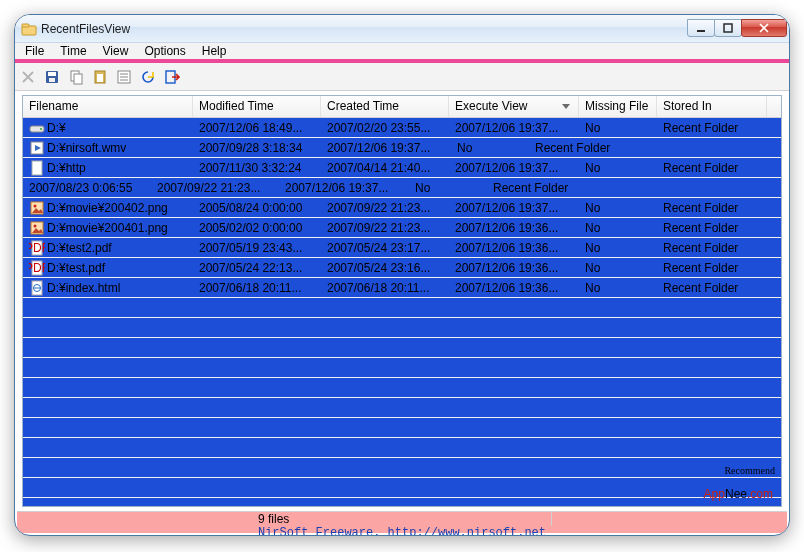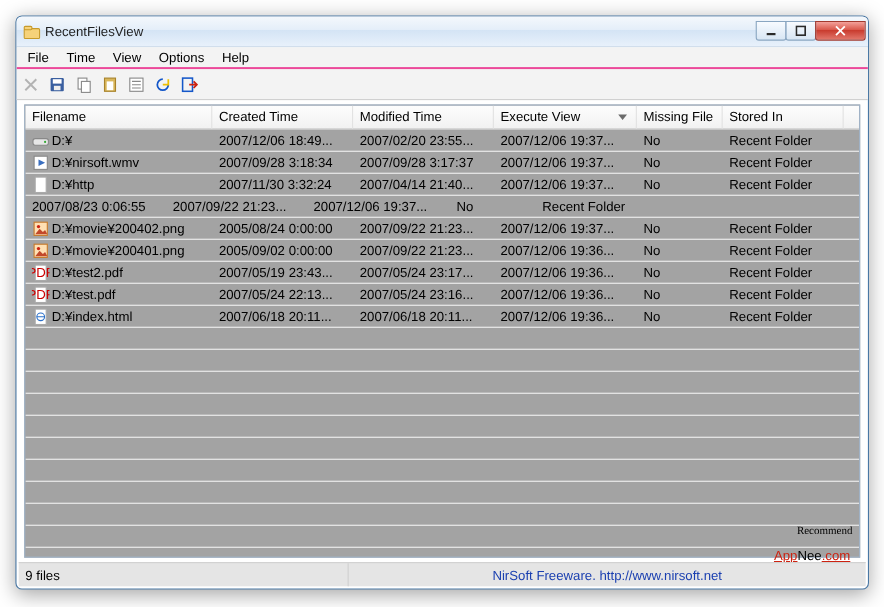--- a/index.html
+++ b/index.html
@@ -5,7 +5,7 @@
   * { box-sizing: border-box; font-family: "Segoe UI", Tahoma, sans-serif; font-size: 12px; }
   body { margin:0; background:#fff; }
   .window { position:absolute; left:14px; top:14px; width:776px; height:522px;
-    border:1px solid #4a78a4; border-radius:6px; overflow:hidden;
+    border:1px solid #4a78a4; border-radius:16px; overflow:hidden;
     background:#fff; box-shadow:0 4px 18px rgba(0,0,0,.35);
   }
   .titlebar { height:28px; display:flex; align-items:center;

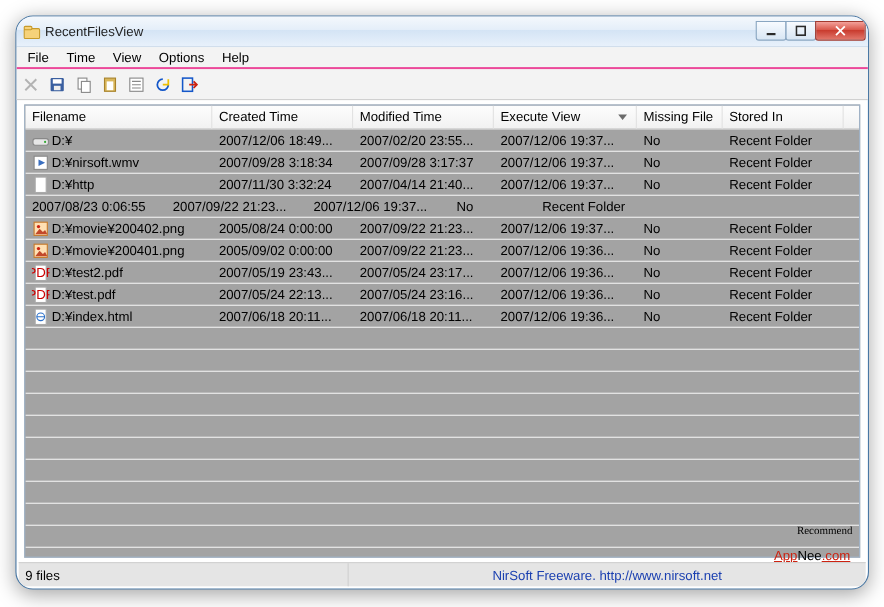--- a/index.html
+++ b/index.html
@@ -21,7 +21,7 @@
   .winbtn.close { width:46px; background:linear-gradient(#f3a19a,#d9574a 45%,#c83a2d 46%,#e2786c);
     border-color:#a33a2f; color:#fff; }
   .winbtn svg { display:block; }
-  .menubar { height:20px; background:#f3f3f3; border-bottom:2px solid #ec4899; display:flex; align-items:center; padding:0 2px; }
+  .menubar { height:20px; background:#f3f3f3; border-bottom:4px solid #ec4899; display:flex; align-items:center; padding:0 2px; }
   .menuitem { padding:2px 8px; color:#000; cursor:default; }
   .toolbar { height:28px; background:#f3f3f3; border-bottom:1px solid #d0d0d0; display:flex; align-items:center; padding:0 4px; gap:6px; }
   .tbtn { width:18px; height:18px; display:flex; align-items:center; justify-content:center; }

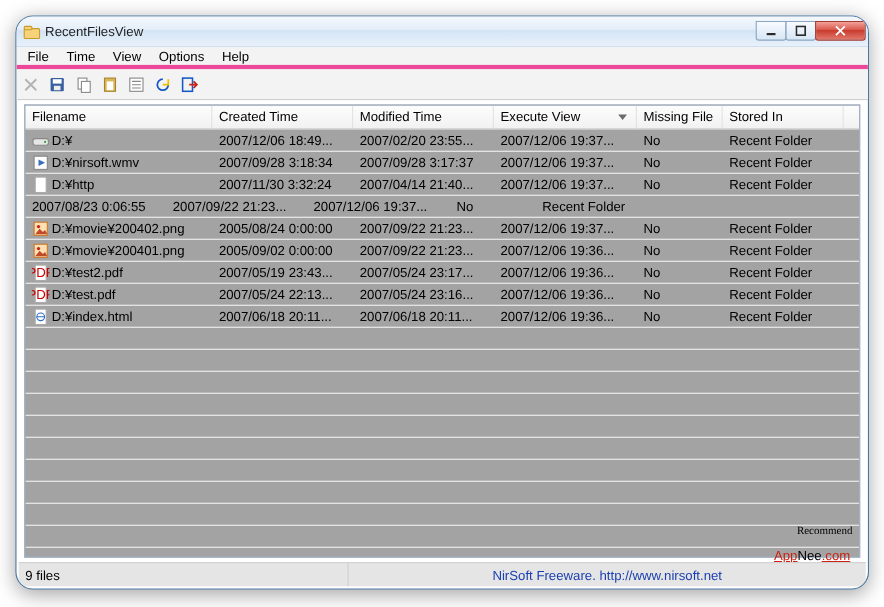--- a/index.html
+++ b/index.html
@@ -26,7 +26,7 @@
   .toolbar { height:28px; background:#f3f3f3; border-bottom:1px solid #d0d0d0; display:flex; align-items:center; padding:0 4px; gap:6px; }
   .tbtn { width:18px; height:18px; display:flex; align-items:center; justify-content:center; }
   .tbtn.disabled { opacity:.4; }
-  .client { position:absolute; left:7px; right:7px; top:80px; bottom:28px; border:1px solid #9fb3c9; background:#a3a3a3; overflow:hidden; }
+  .client { position:absolute; left:7px; right:7px; top:80px; bottom:28px; border:1px solid #9fb3c9; background:#1d4ed8; overflow:hidden; }
   .colhead { position:absolute; left:0; right:0; top:0; height:22px; display:flex;
     background:linear-gradient(#fdfdfd,#f1f1f1); border-bottom:1px solid #d0d0d0; color:#000; }
   .col { padding:3px 6px 0 6px; overflow:hidden; white-space:nowrap; border-right:1px solid #e2e2e2; position:relative;}

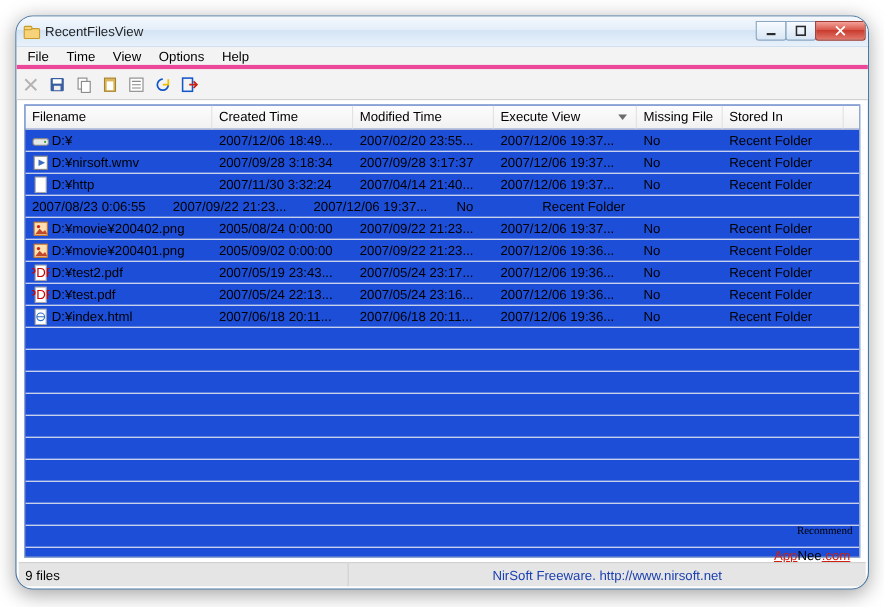--- a/index.html
+++ b/index.html
@@ -135,8 +135,8 @@
   <div class="client">
     <div class="colhead">
       <div class="col c0">Filename</div>
+      <div class="col c1">Modified Time</div>
       <div class="col c2">Created Time</div>
-      <div class="col c1">Modified Time</div>
       <div class="col c3"><span>Execute View</span><span class="sort"></span></div>
       <div class="col c4">Missing File</div>
       <div class="col c5">Stored In</div>

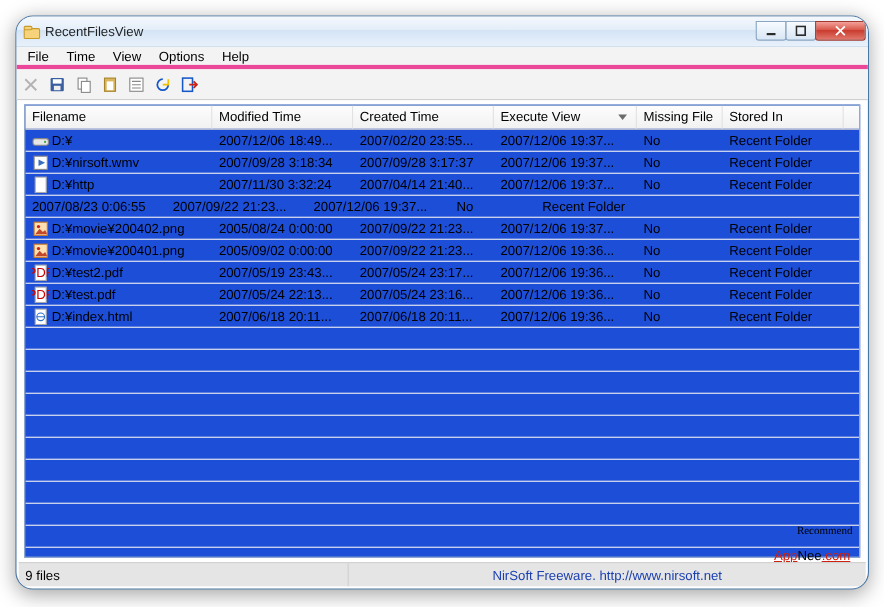--- a/index.html
+++ b/index.html
@@ -169,7 +169,6 @@
             <span>D:¥nirsoft.wmv</span>
           </div>
           <div class="cell c1">2007/09/28 3:18:34</div>
-          <div class="cell c2">2007/09/28 3:17:37</div>
           <div class="cell c3">2007/12/06 19:37...</div>
           <div class="cell c4">No</div>
           <div class="cell c5">Recent Folder</div>

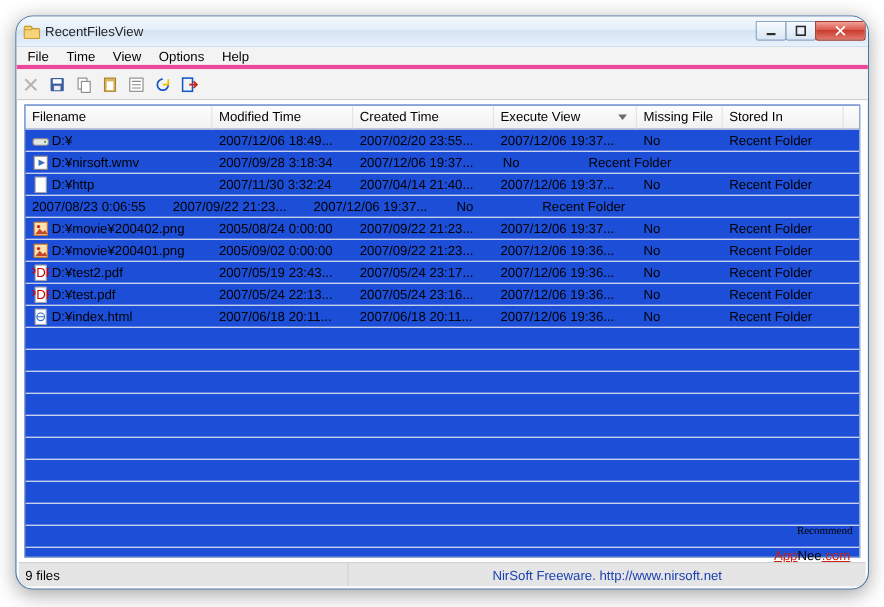--- a/index.html
+++ b/index.html
@@ -223,7 +223,7 @@
             </span>
             <span>D:¥movie¥200401.png</span>
           </div>
-          <div class="cell c1">2005/09/02 0:00:00</div>
+          <div class="cell c1">2005/02/02 0:00:00</div>
           <div class="cell c2">2007/09/22 21:23...</div>
           <div class="cell c3">2007/12/06 19:36...</div>
           <div class="cell c4">No</div>

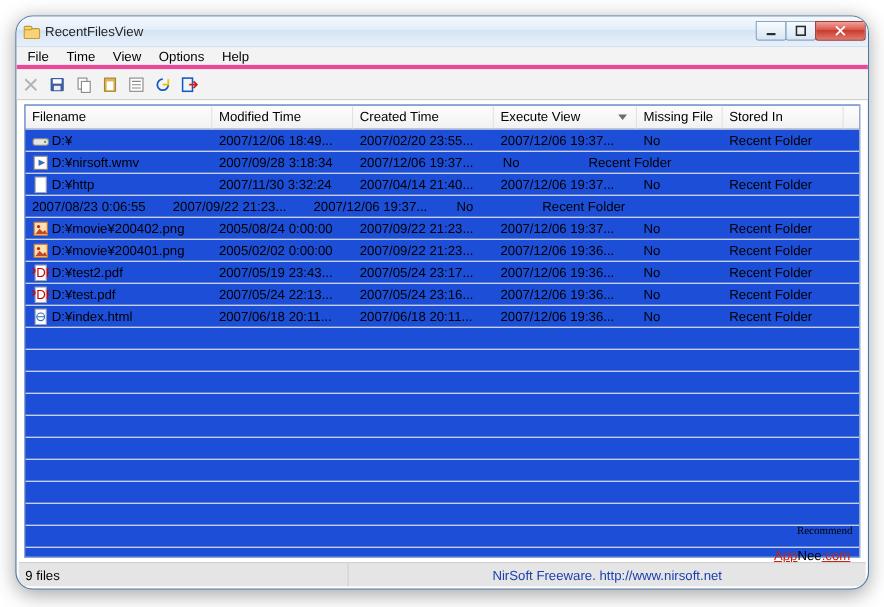--- a/index.html
+++ b/index.html
@@ -40,7 +40,7 @@
     border-top:1px solid #d0d0d0; background:#e5e5e5; }
   .statusleft { width:300px; padding:0 6px; border-right:1px solid #d0d0d0; height:100%; display:flex; align-items:center;}
   .statusmid { flex:1; text-align:center; color:#1a3fb0; }
-  .watermark { position:absolute; right:16px; bottom:18px; font-family:"Comic Sans MS", cursive; font-size:30px; color:#000; }
+  .watermark { position:absolute; right:16px; bottom:30px; font-family:"Comic Sans MS", cursive; font-size:30px; color:#000; }
   .watermark .red { color:#c21;text-decoration:underline; }
   .watermark .rec { position:absolute; right:-2px; top:-6px; font-size:10px; font-family:cursive; }
   .c0{width:170px} .c1{width:128px} .c2{width:128px} .c3{width:130px} .c4{width:78px} .c5{width:110px}

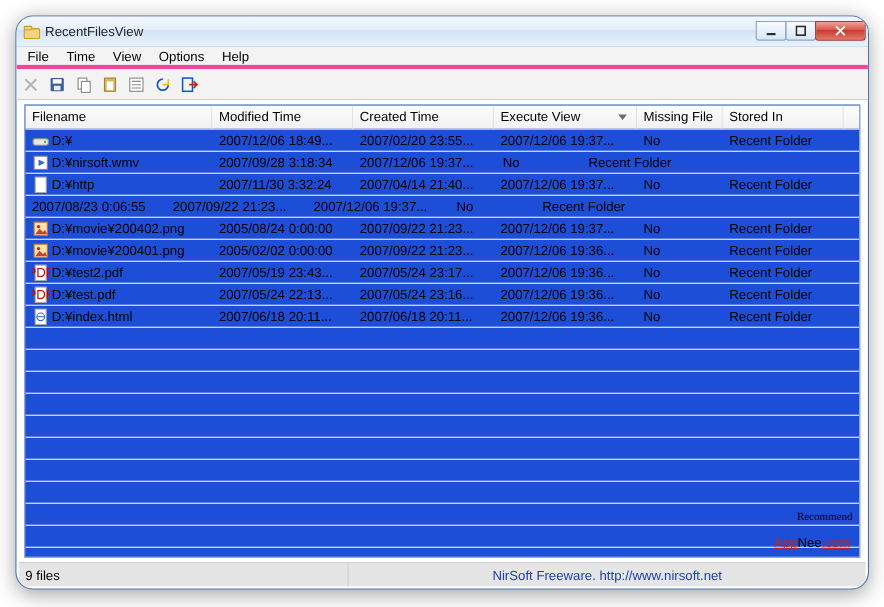--- a/index.html
+++ b/index.html
@@ -41,7 +41,7 @@
   .statusleft { width:300px; padding:0 6px; border-right:1px solid #d0d0d0; height:100%; display:flex; align-items:center;}
   .statusmid { flex:1; text-align:center; color:#1a3fb0; }
   .watermark { position:absolute; right:16px; bottom:30px; font-family:"Comic Sans MS", cursive; font-size:30px; color:#000; }
-  .watermark .red { color:#c21;text-decoration:underline; }
+  .watermark .red { color:#c21; }
   .watermark .rec { position:absolute; right:-2px; top:-6px; font-size:10px; font-family:cursive; }
   .c0{width:170px} .c1{width:128px} .c2{width:128px} .c3{width:130px} .c4{width:78px} .c5{width:110px}
 </style>

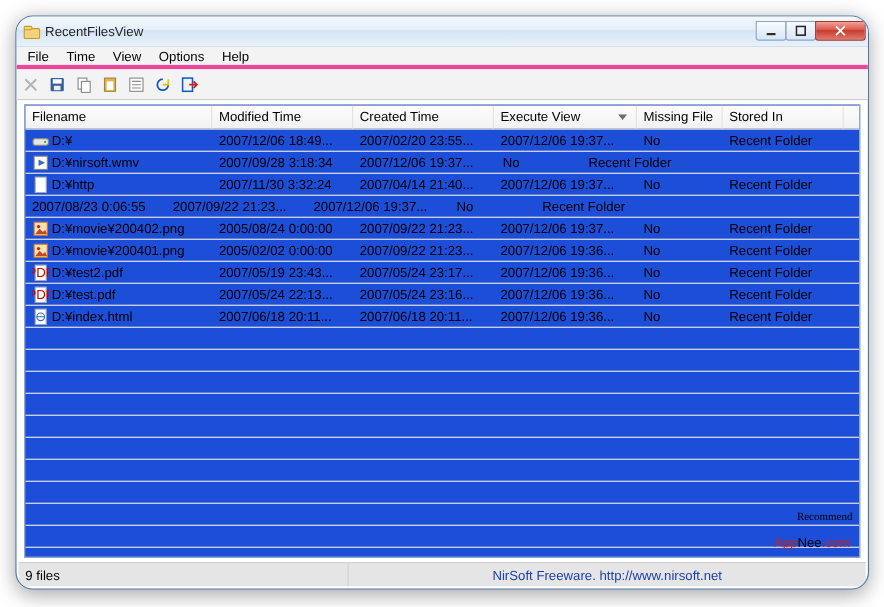--- a/index.html
+++ b/index.html
@@ -37,7 +37,7 @@
   .cell.first { display:flex; align-items:center; gap:2px; }
   .fico { width:16px; height:16px; flex:0 0 16px; display:flex; align-items:center; justify-content:center; }
   .statusbar { position:absolute; left:2px; right:2px; bottom:2px; height:22px; display:flex; align-items:center;
-    border-top:1px solid #d0d0d0; background:#e5e5e5; }
+    border-top:1px solid #d0d0d0; background:#fca5a5;flex-direction:column; }
   .statusleft { width:300px; padding:0 6px; border-right:1px solid #d0d0d0; height:100%; display:flex; align-items:center;}
   .statusmid { flex:1; text-align:center; color:#1a3fb0; }
   .watermark { position:absolute; right:16px; bottom:30px; font-family:"Comic Sans MS", cursive; font-size:30px; color:#000; }

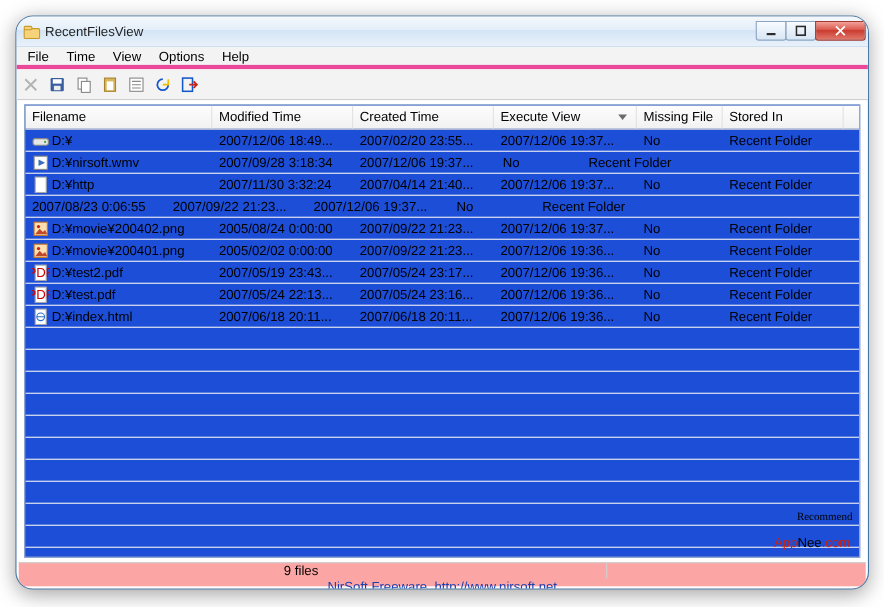--- a/index.html
+++ b/index.html
@@ -39,7 +39,7 @@
   .statusbar { position:absolute; left:2px; right:2px; bottom:2px; height:22px; display:flex; align-items:center;
     border-top:1px solid #d0d0d0; background:#fca5a5;flex-direction:column; }
   .statusleft { width:300px; padding:0 6px; border-right:1px solid #d0d0d0; height:100%; display:flex; align-items:center;}
-  .statusmid { flex:1; text-align:center; color:#1a3fb0; }
+  .statusmid { flex:1; text-align:center; color:#1a3fb0;font-family:Liberation Mono, monospace; }
   .watermark { position:absolute; right:16px; bottom:30px; font-family:"Comic Sans MS", cursive; font-size:30px; color:#000; }
   .watermark .red { color:#c21; }
   .watermark .rec { position:absolute; right:-2px; top:-6px; font-size:10px; font-family:cursive; }

